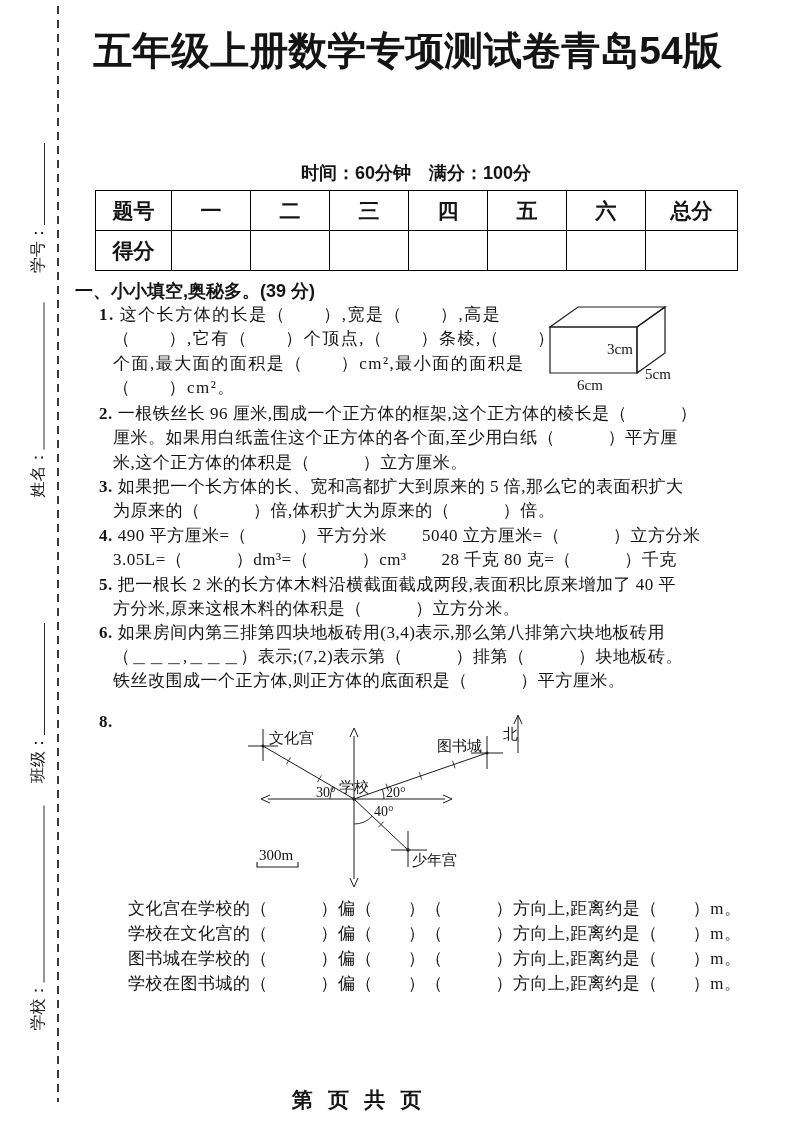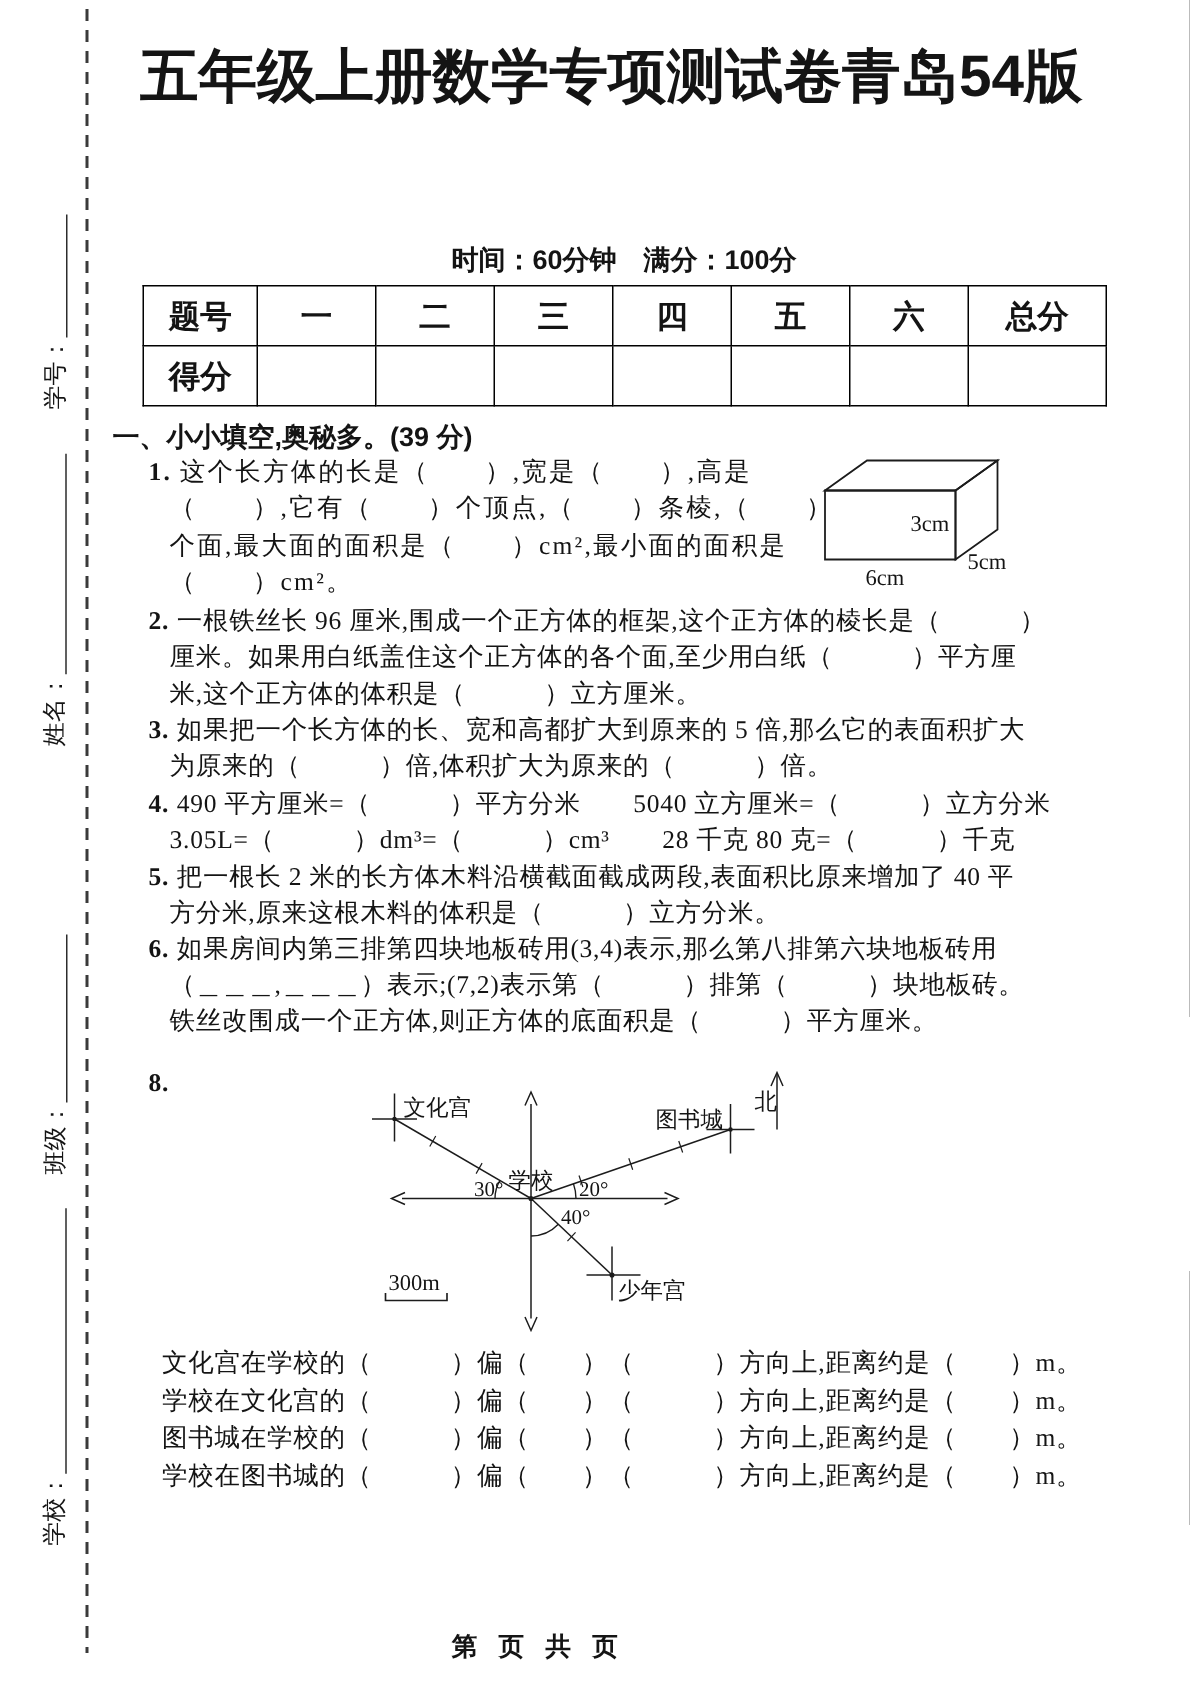--- a/index.html
+++ b/index.html
@@ -58,7 +58,7 @@
   .qnum { font-weight:700; margin-right:5px; }
   .q1 .qline { letter-spacing:1.5px; }
   .answers { position:absolute; left:108px; top:896px; }
-  .answers .qline { height:25px; line-height:25px; }
+  .answers .qline { height:25px; line-height:25px;margin-left:20px; }
   
   .fig { position:absolute; }
   .fig svg text {

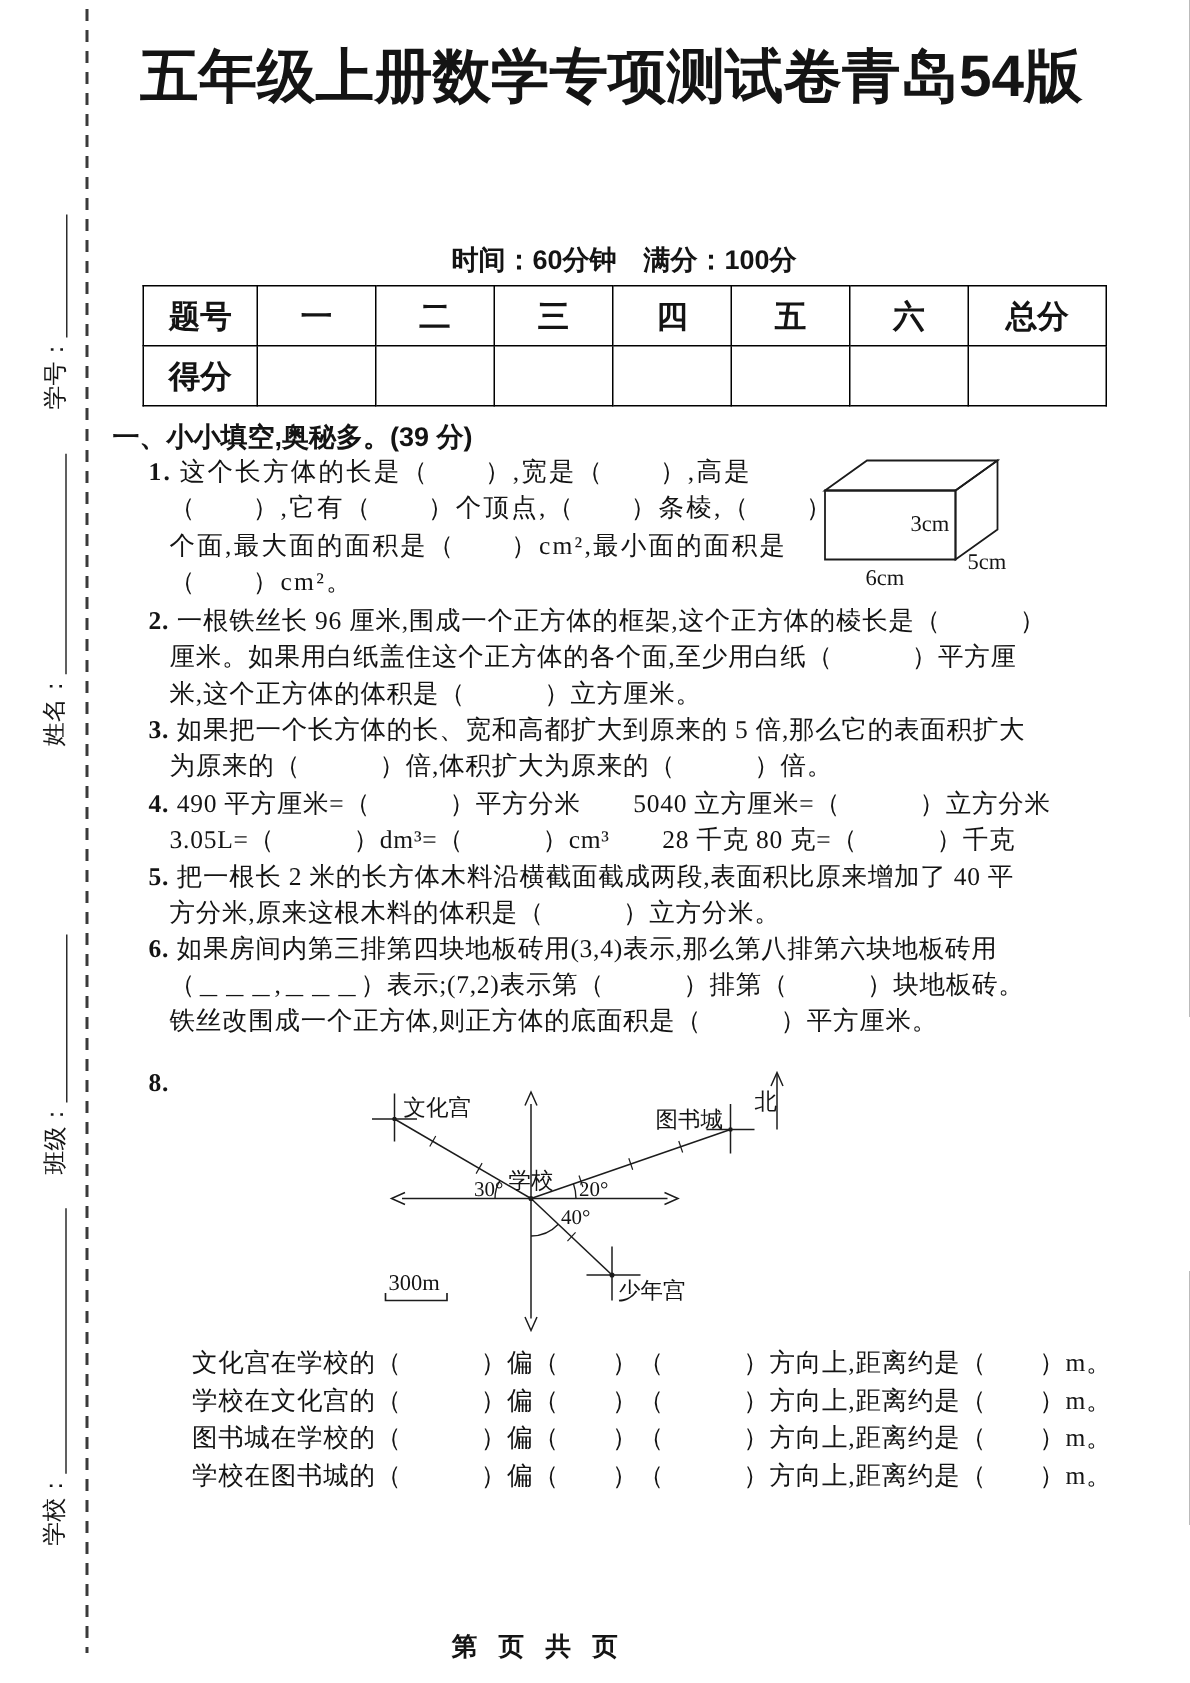--- a/index.html
+++ b/index.html
@@ -67,7 +67,7 @@
   
   .footer {
     position:absolute; left:0; top:1086px; width:718px; text-align:center;
-    font-size:17px; font-weight:600; letter-spacing:5px;
+    font-size:21px; font-weight:600; letter-spacing:5px;
   }
 </style>
 </head>

